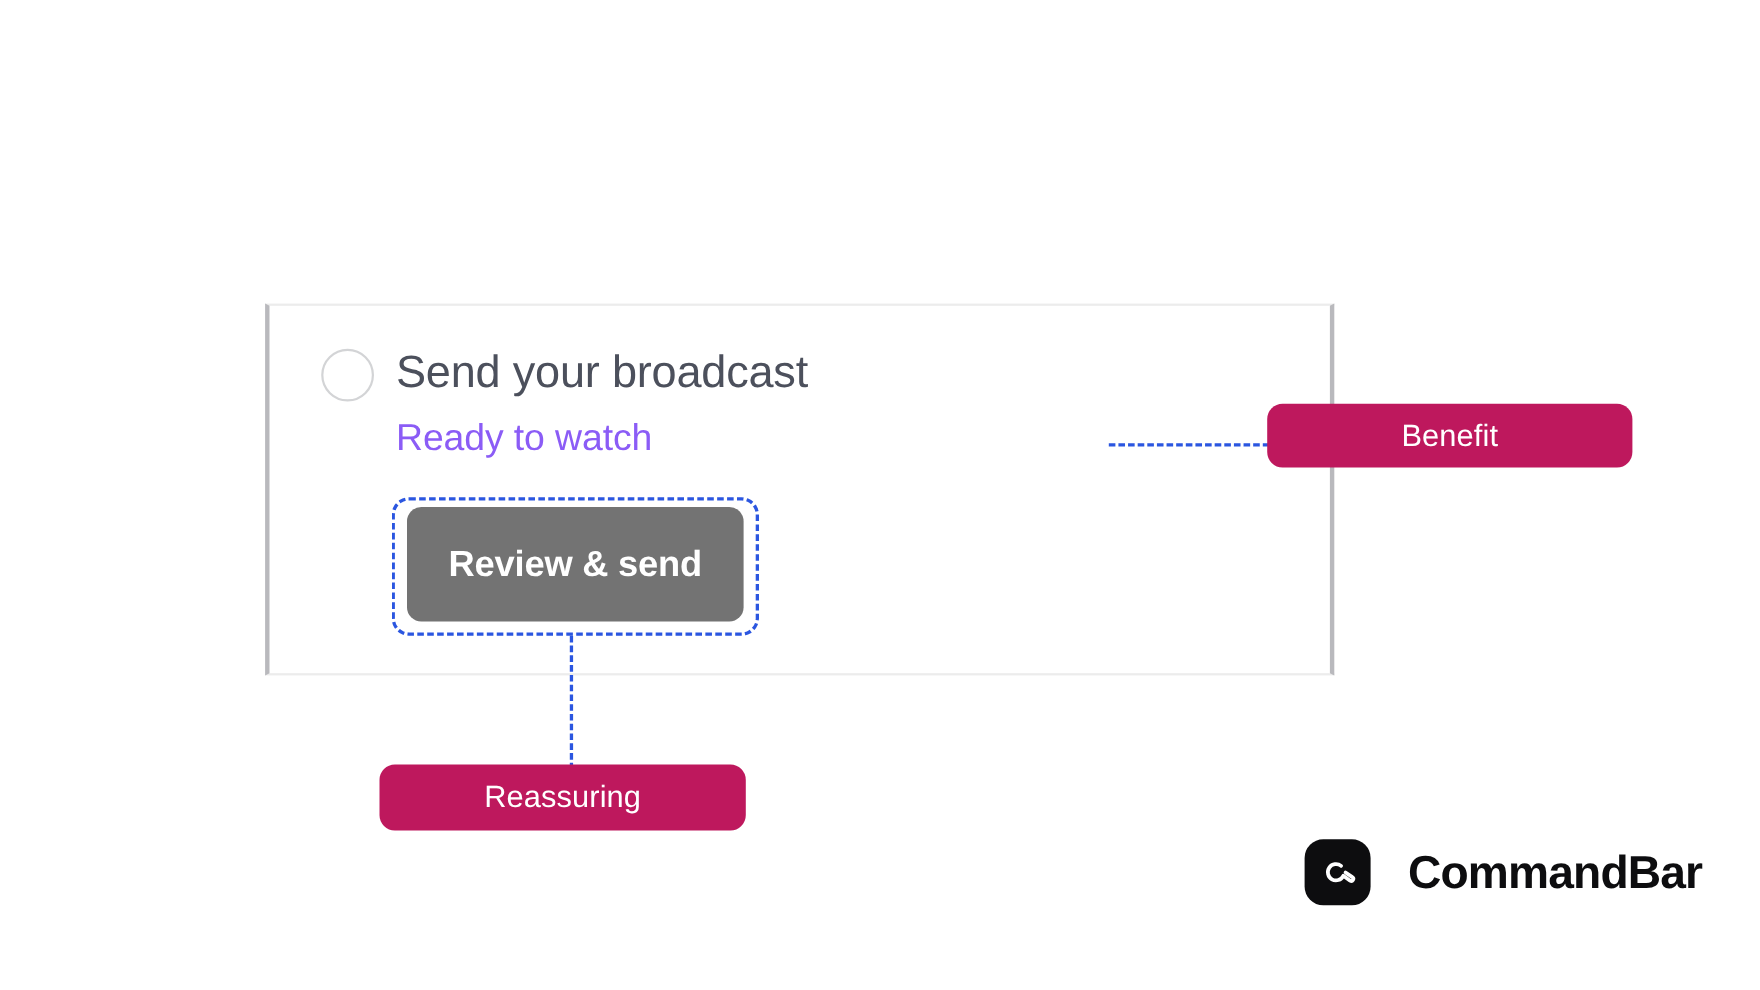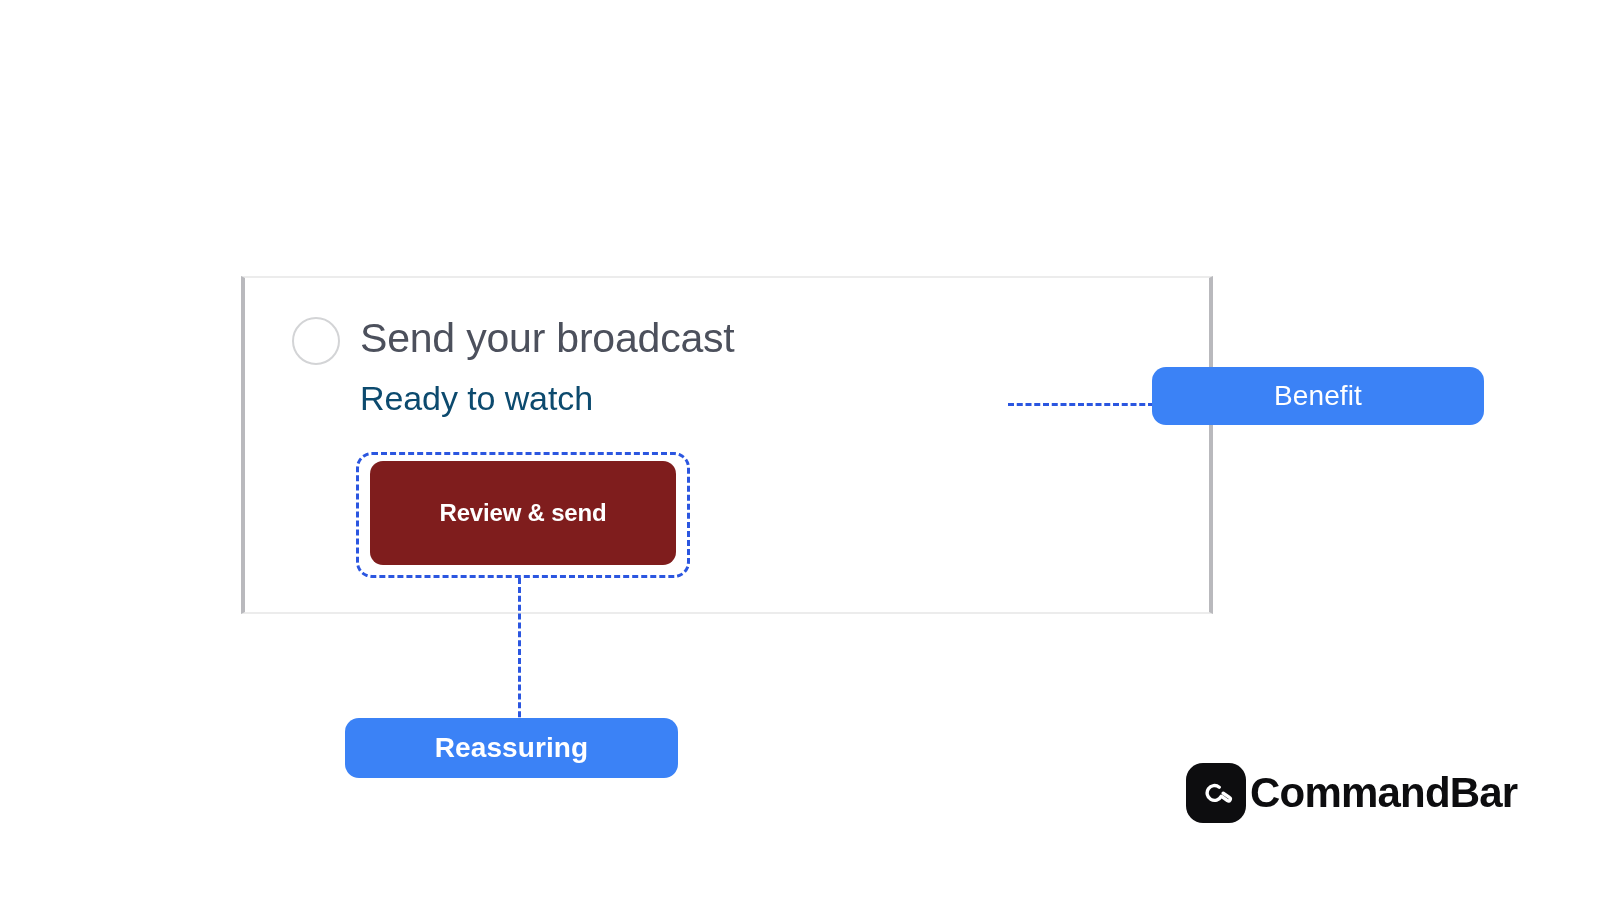--- a/index.html
+++ b/index.html
@@ -72,7 +72,7 @@
     font-size: 34px;
     line-height: 44px;
     font-weight: 400;
-    color: #0c4a6e;
+    color: #8b5cf6;
     letter-spacing: -0.1px;
     white-space: nowrap;
     display: flex;

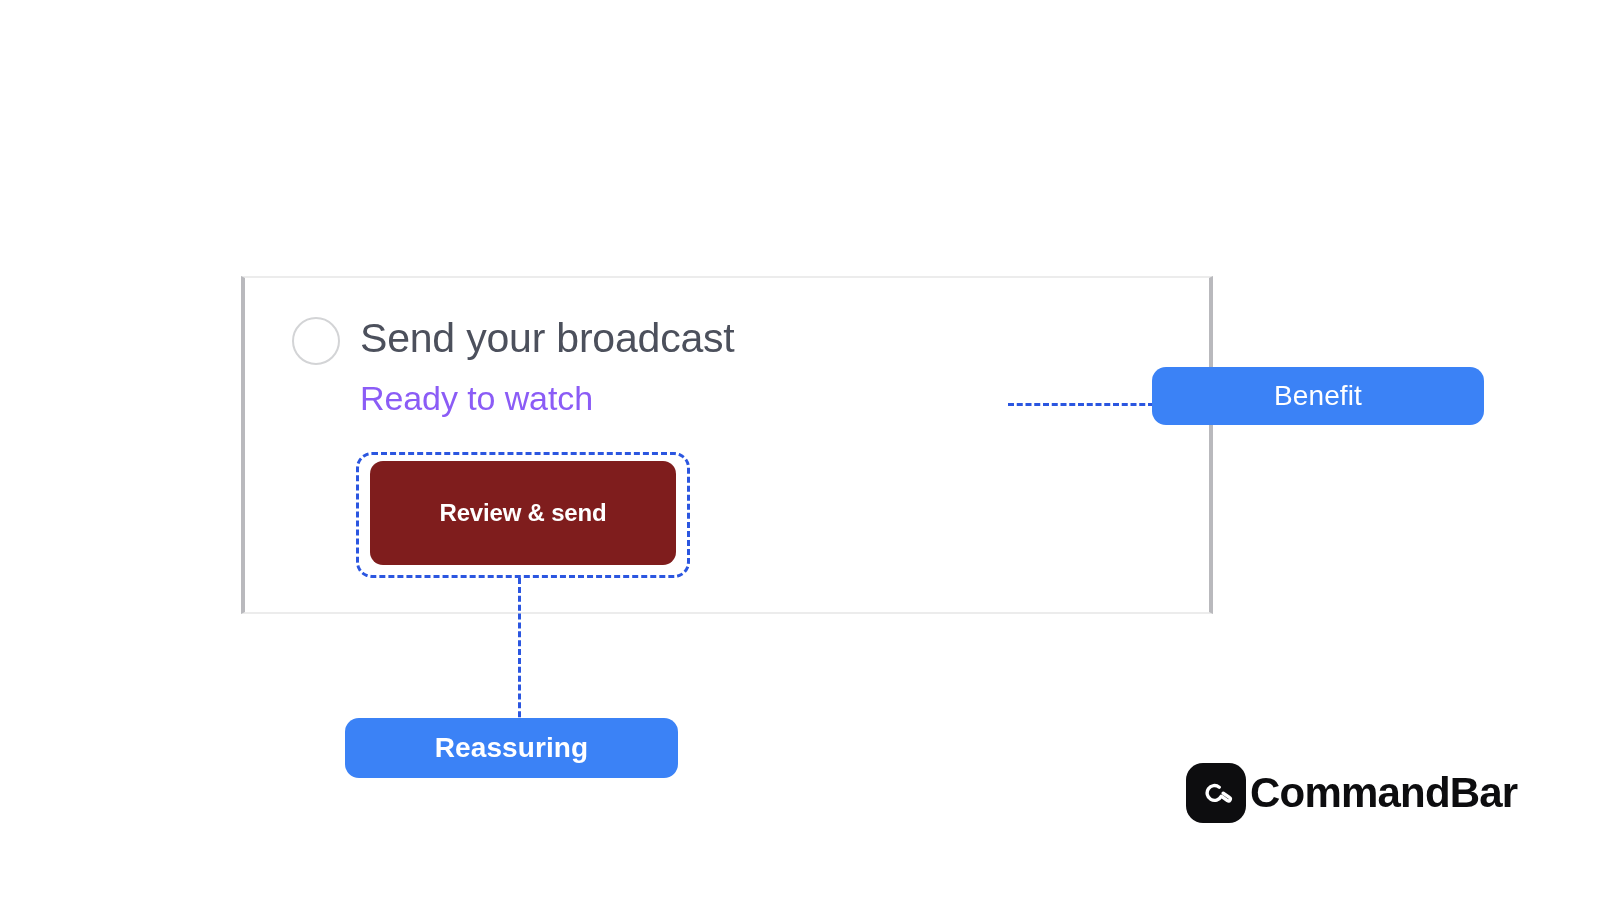--- a/index.html
+++ b/index.html
@@ -136,7 +136,7 @@
   
   .badge {
     position: absolute;
-    background: #3b82f6;
+    background: #be185d;
     color: #ffffff;
     border-radius: 14px;
     display: flex;

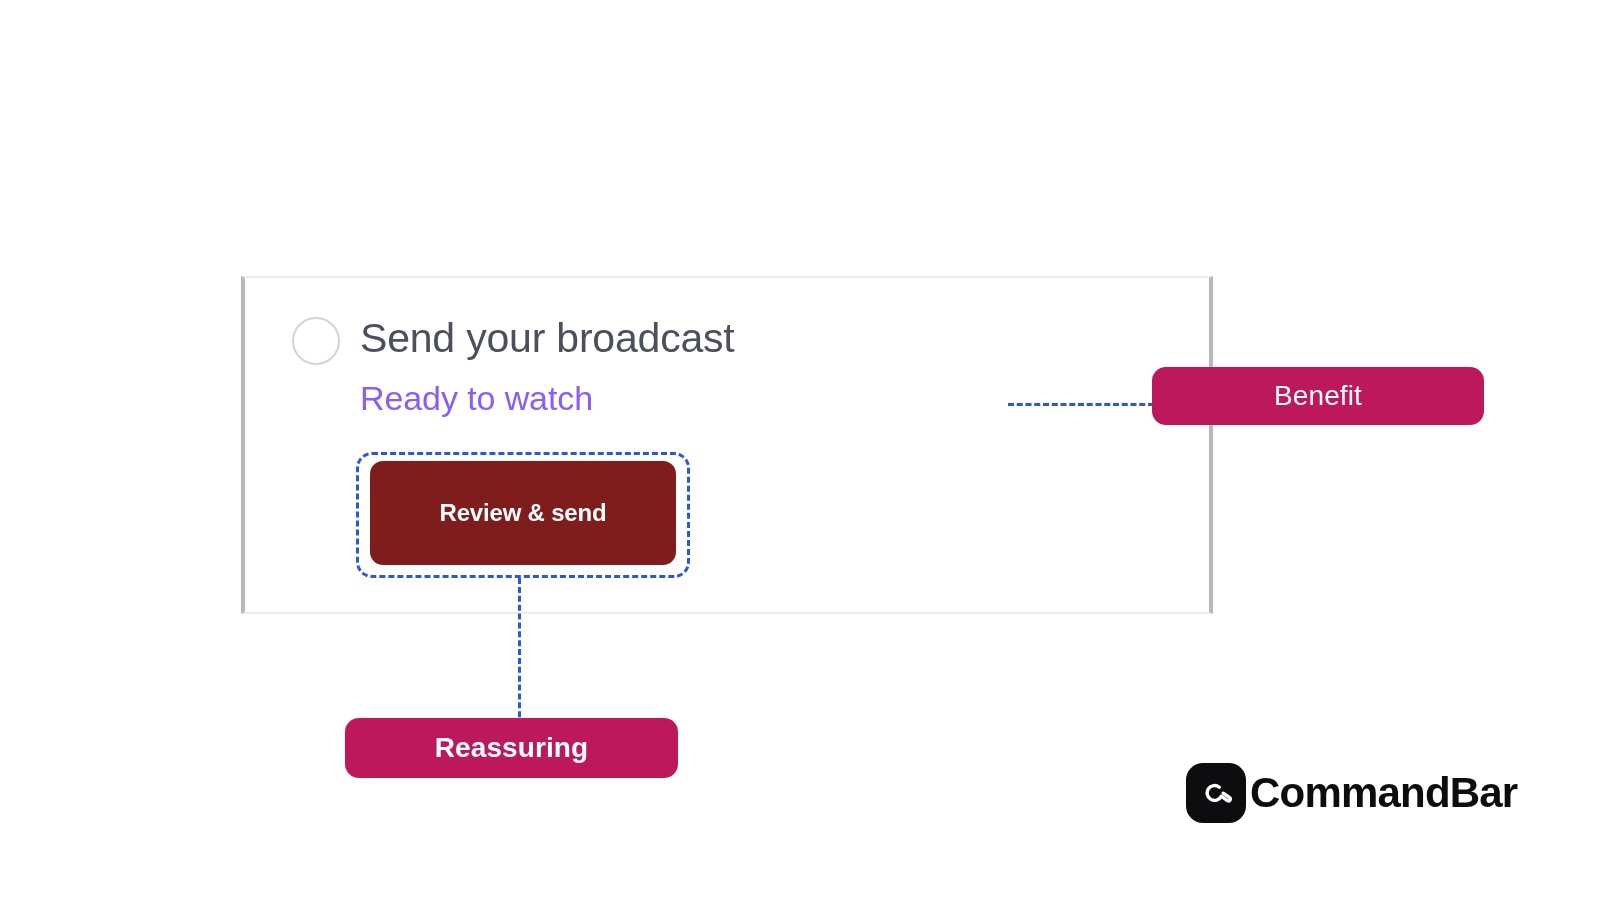--- a/index.html
+++ b/index.html
@@ -121,12 +121,12 @@
     top: 9px;
     width: 306px;
     height: 104px;
-    background: #7f1d1d;
+    background: #737373;
     border: none;
     border-radius: 13px;
     color: #ffffff;
     font-family: "Liberation Sans", sans-serif;
-    font-size: 24px;
+    font-size: 33px;
     font-weight: 700;
     letter-spacing: -0.2px;
     cursor: pointer;

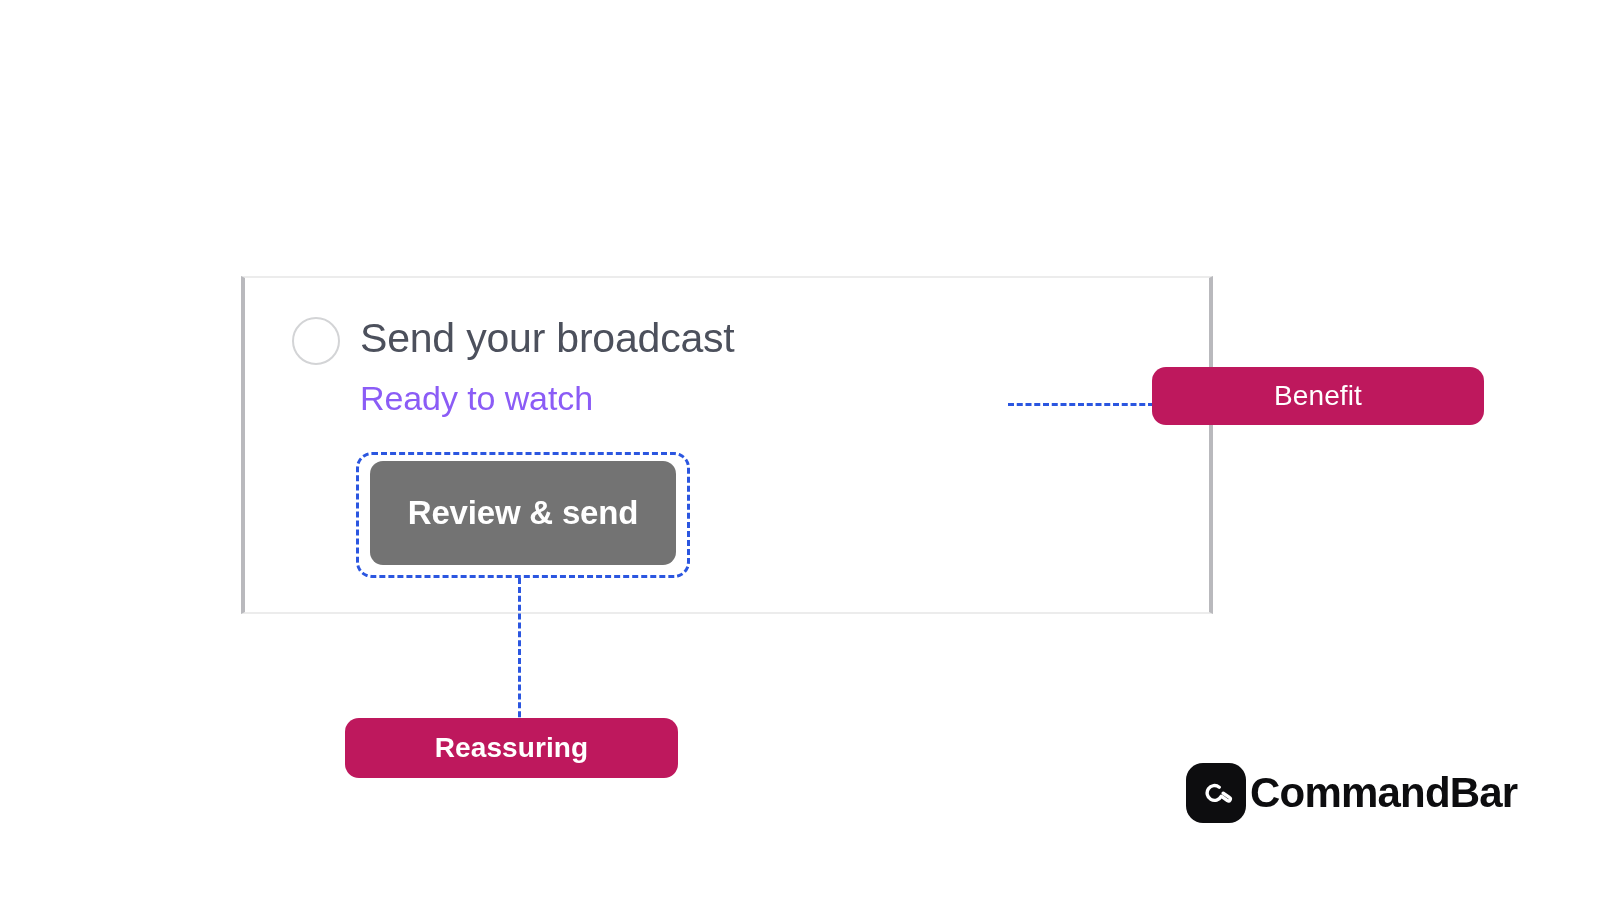--- a/index.html
+++ b/index.html
@@ -155,10 +155,9 @@
   }
   .badge-reassuring {
     left: 345px;
-    top: 718px;
+    top: 695px;
     width: 333px;
     height: 60px;
-    font-weight: bold;
   }
 
   

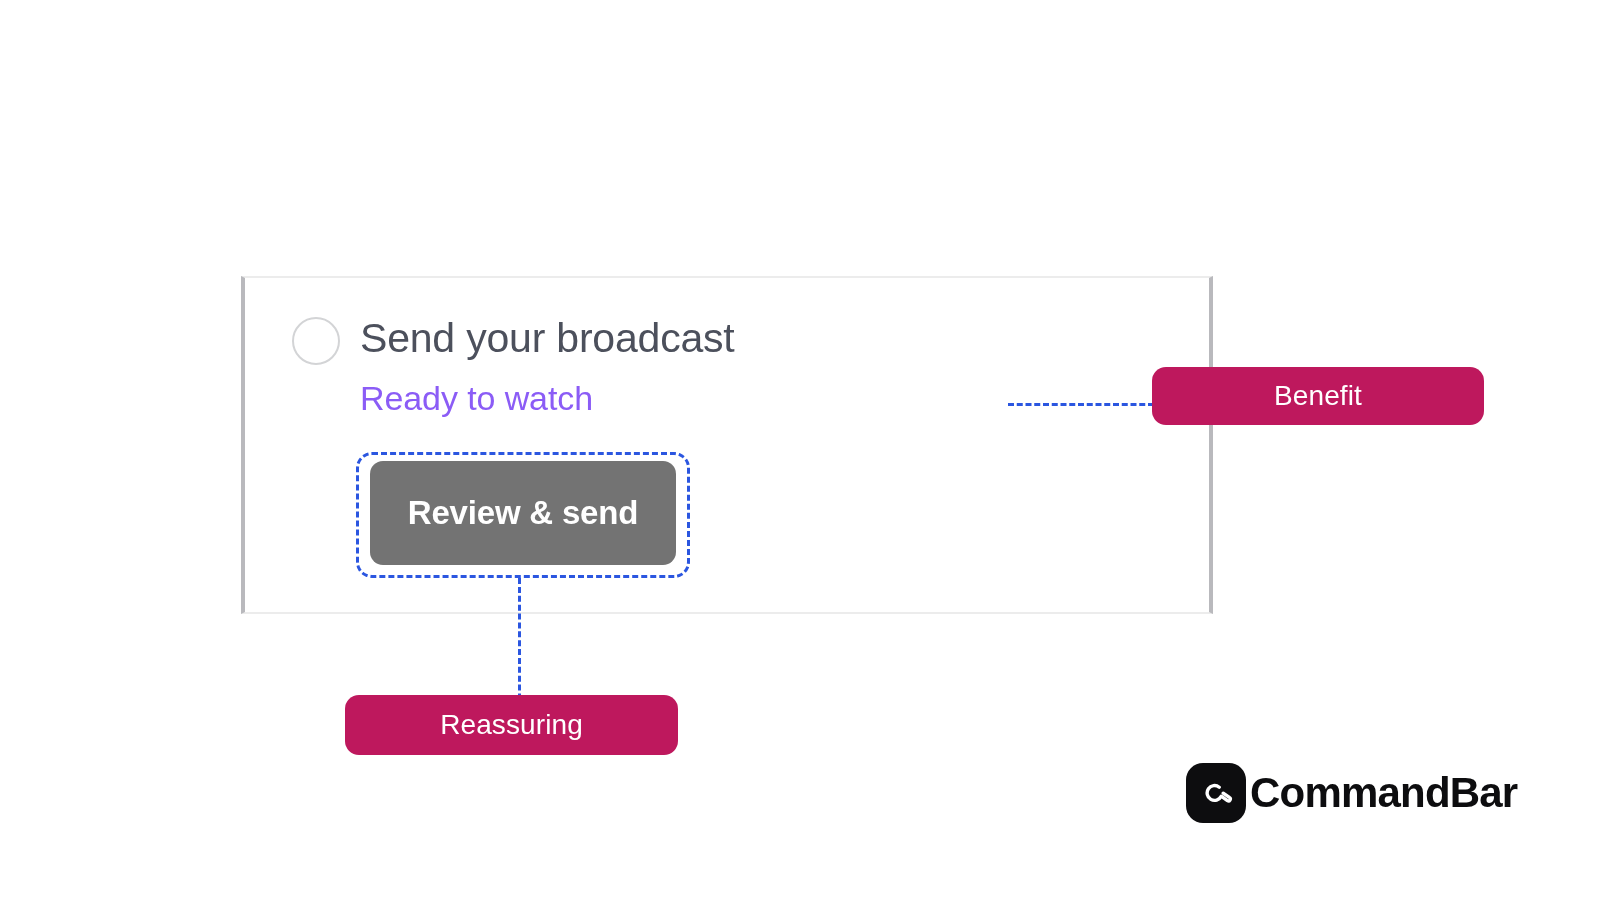--- a/index.html
+++ b/index.html
@@ -185,7 +185,7 @@
     top: 763px;
     display: flex;
     align-items: center;
-    gap: 4px;
+    gap: 34px;
   }
   .logo-mark {
     width: 60px;

